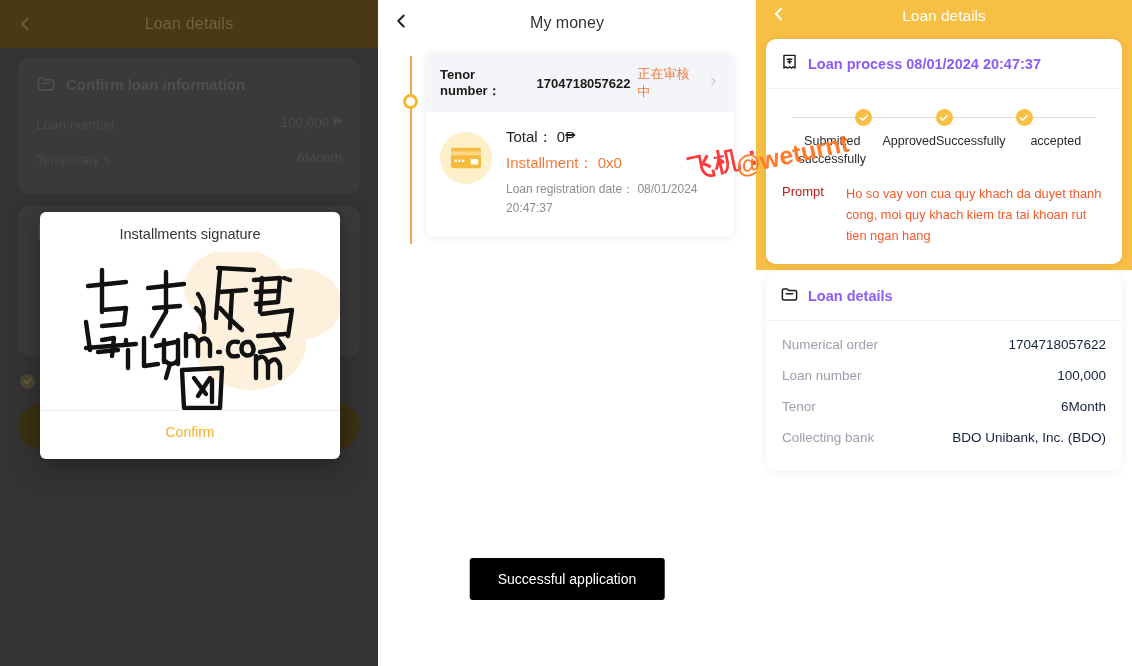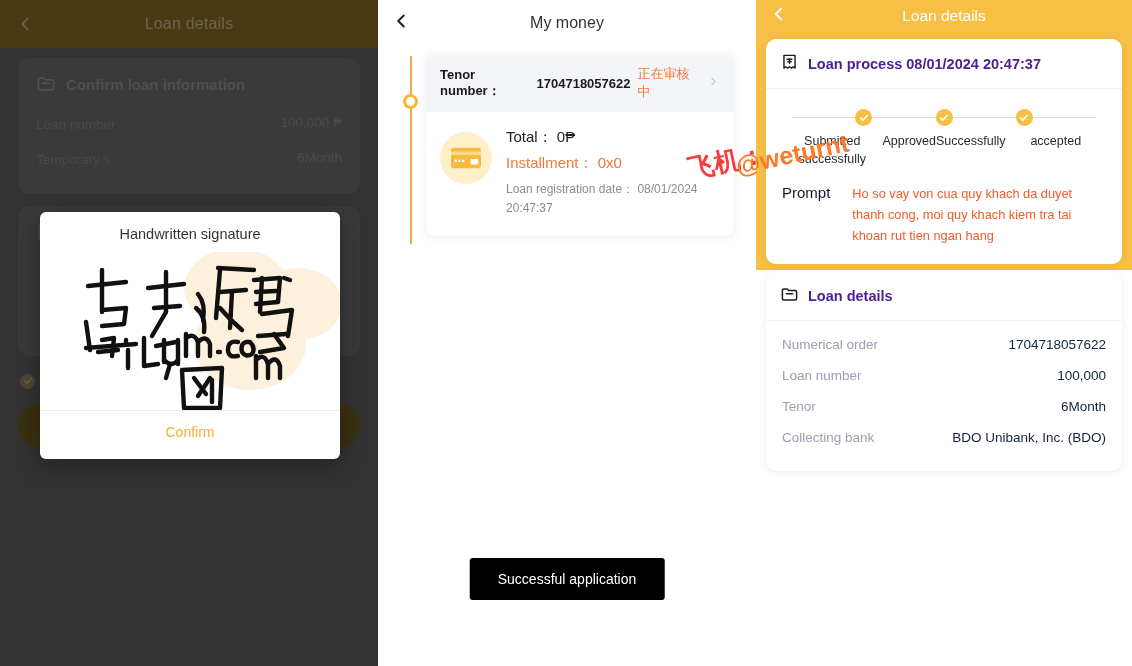--- a/index.html
+++ b/index.html
@@ -155,7 +155,7 @@
   .pr-card-head {
     display: flex; align-items: center; gap: 9px;
     padding: 14px 14px 13px; font-size: 14.5px;
-    font-weight: bold; color: #4c1d95;
+    font-weight: bold; color: #8b5cf6;
     border-bottom: 1px solid #f2f2f2;
   }
   .steps { padding: 20px 16px 6px; }

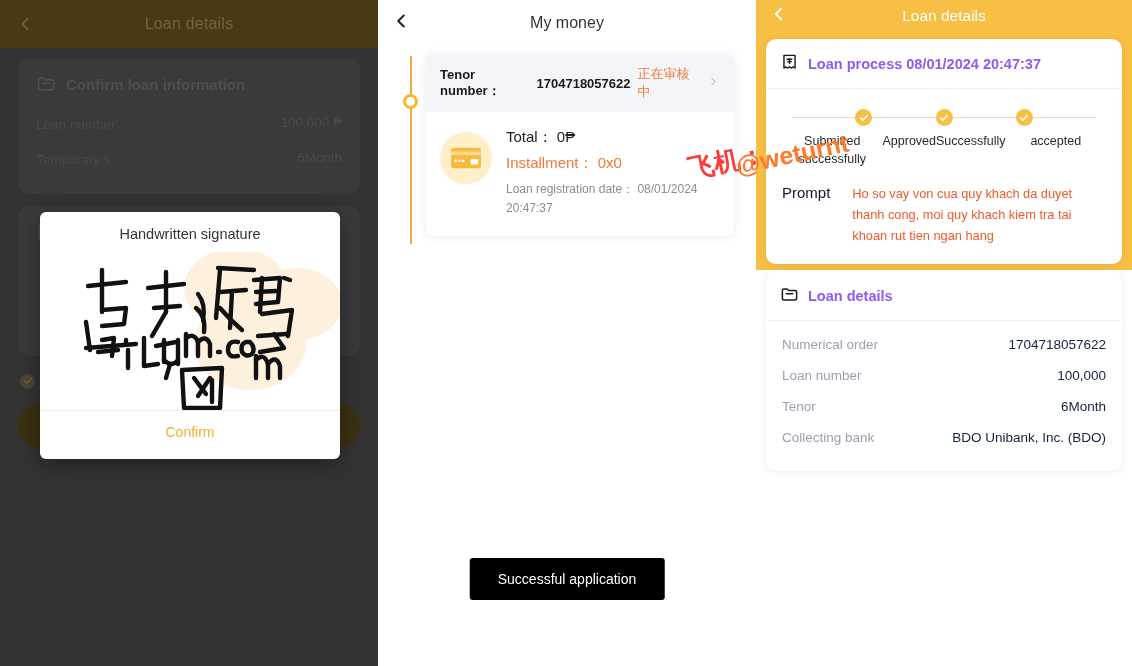--- a/index.html
+++ b/index.html
@@ -177,7 +177,7 @@
     display: flex; gap: 22px; padding: 10px 16px 18px;
     background: #fff;
   }
-  .prompt-k { font-size: 15px; color: #0f172a; flex: none; }
+  .prompt-k { font-size: 13px; color: #b91c1c; flex: none; }
   .prompt-v {
     font-size: 12.8px; color: #f15a29; line-height: 1.62; flex: 1;
   }

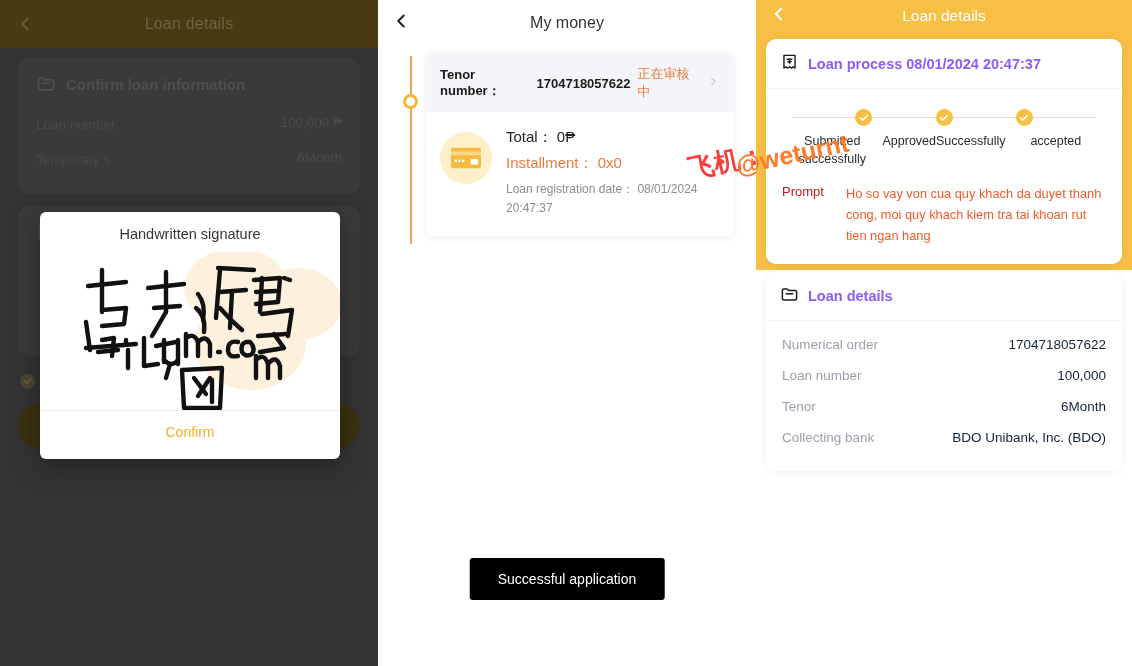--- a/index.html
+++ b/index.html
@@ -261,7 +261,7 @@
     </div>
 
     <div class="sig-modal">
-      <div class="sig-title">Handwritten signature</div>
+      <div class="sig-title">Installments signature</div>
       <div class="sig-pad">
         <svg class="wm" viewBox="0 0 300 158">
           <ellipse cx="196" cy="36" rx="52" ry="40" fill="#fdf0dd"></ellipse>

